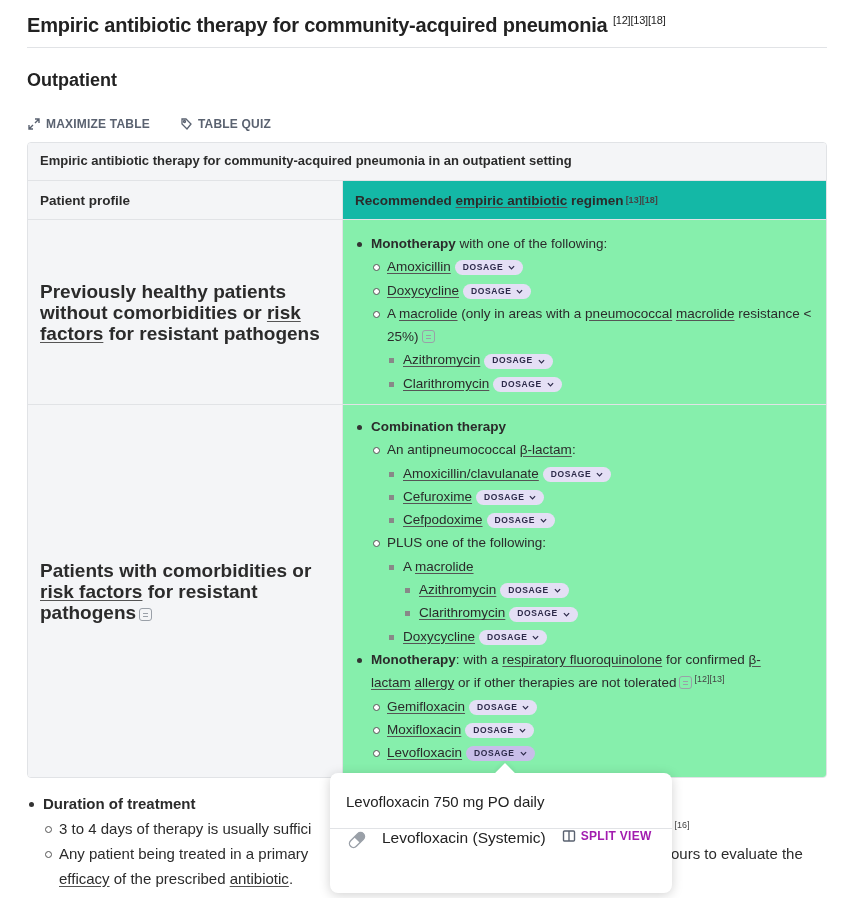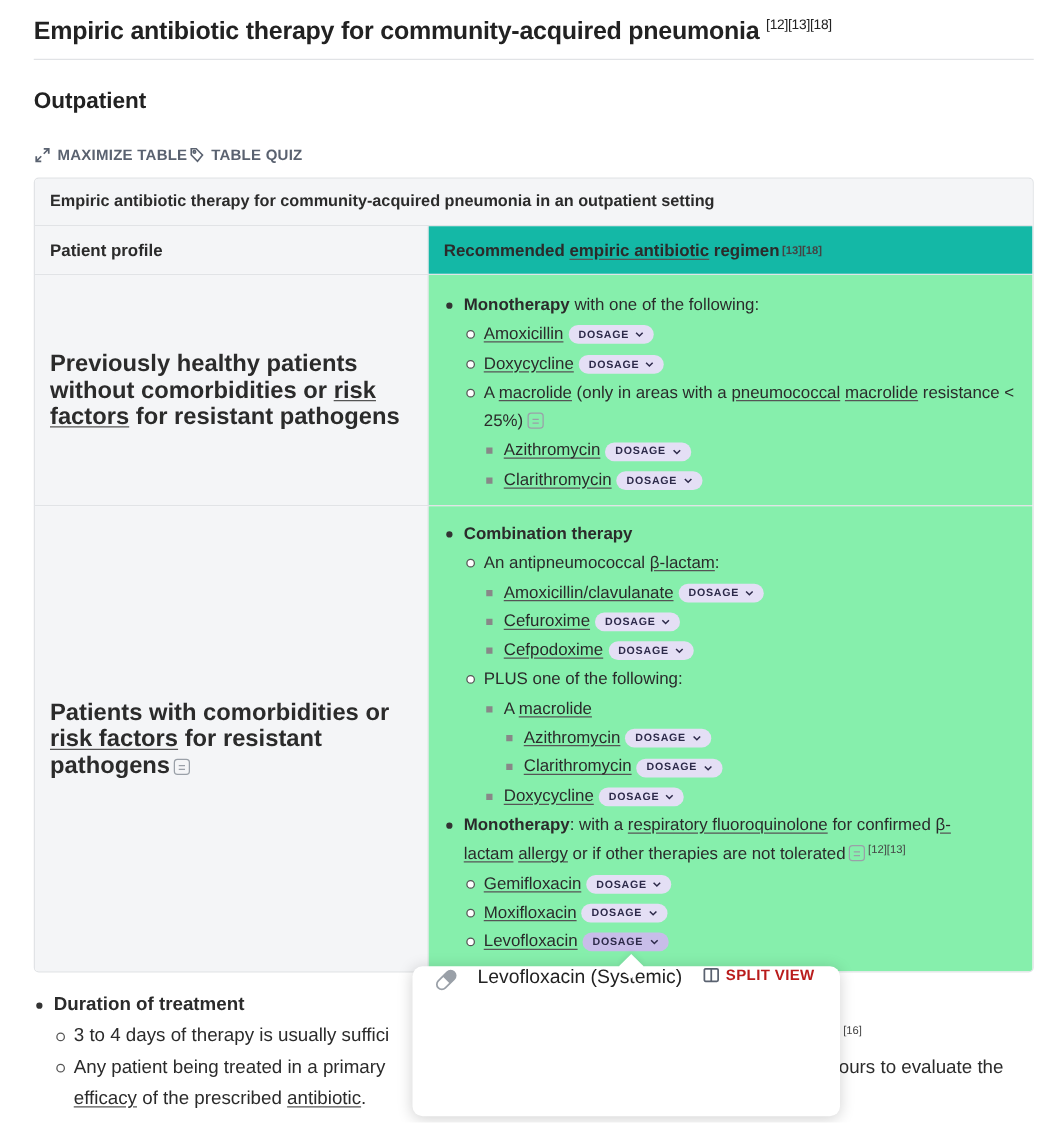--- a/index.html
+++ b/index.html
@@ -12,7 +12,7 @@
   .page-title sup { font-size: 11px; font-weight: normal; vertical-align: super; line-height: 0; }
   .section-title { position: absolute; left: 27px; top: 70px; font-size: 18px; font-weight: bold; color: #222; }
 
-  .toolbar { position: absolute; left: 27px; top: 117px; display: flex; gap: 0; font-size: 12px; font-weight: bold; color: #5a6270; letter-spacing: 0.2px; }
+  .toolbar { position: absolute; left: 27px; top: 117px; display: flex; gap: 29px; font-size: 12px; font-weight: bold; color: #5a6270; letter-spacing: 0.2px; }
   .toolbar .tb { display: flex; align-items: center; gap: 5px; cursor: pointer; }
   .toolbar svg { width: 14px; height: 14px; }
 

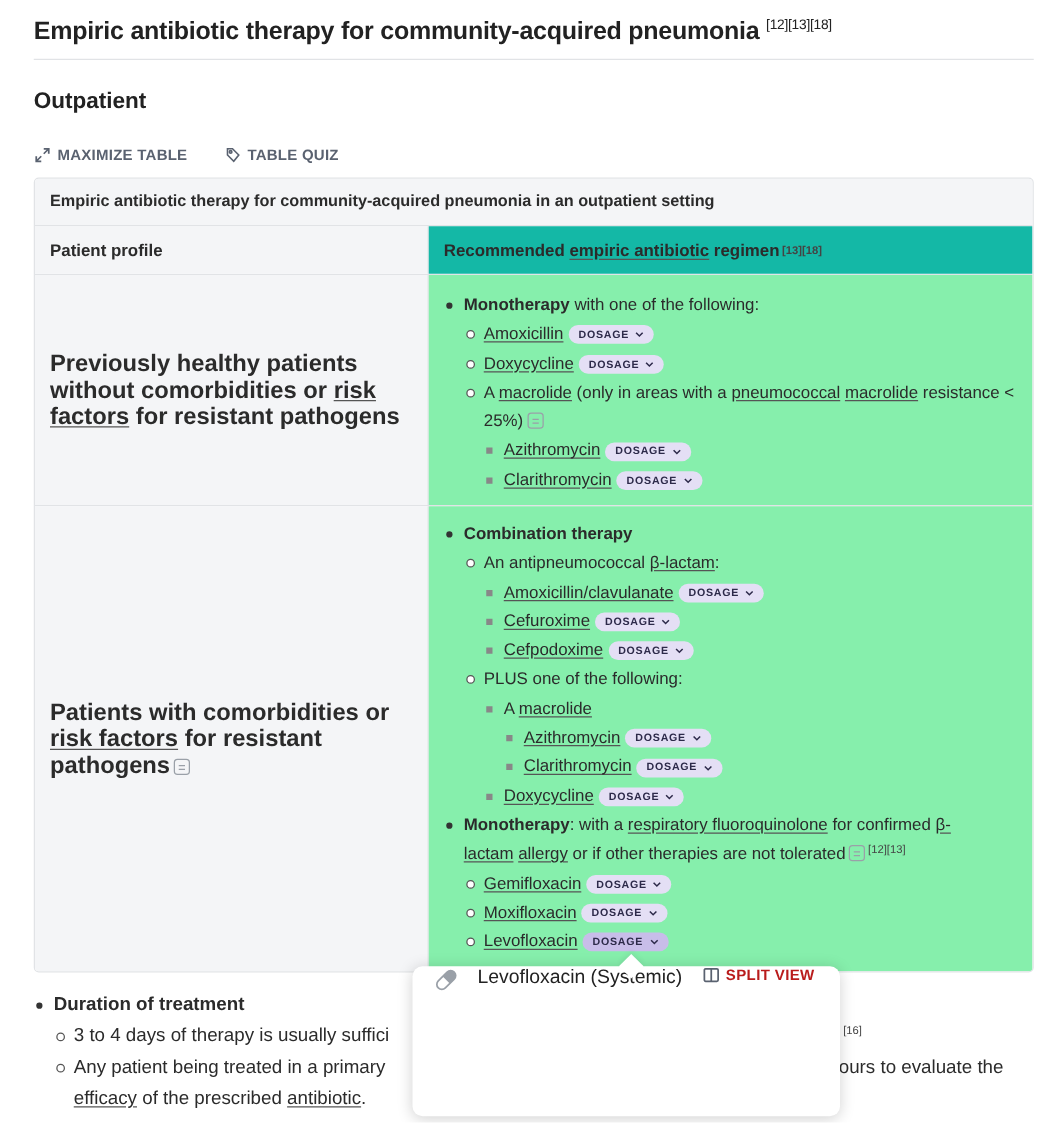--- a/index.html
+++ b/index.html
@@ -230,6 +230,7 @@
 </div>
 
 <div class="popover">
+  <div class="dose">Levofloxacin 750 mg PO daily</div>
   <div class="foot">
     <svg class="pill" viewBox="0 0 22 22">
         <g transform="rotate(-45 11 11)">

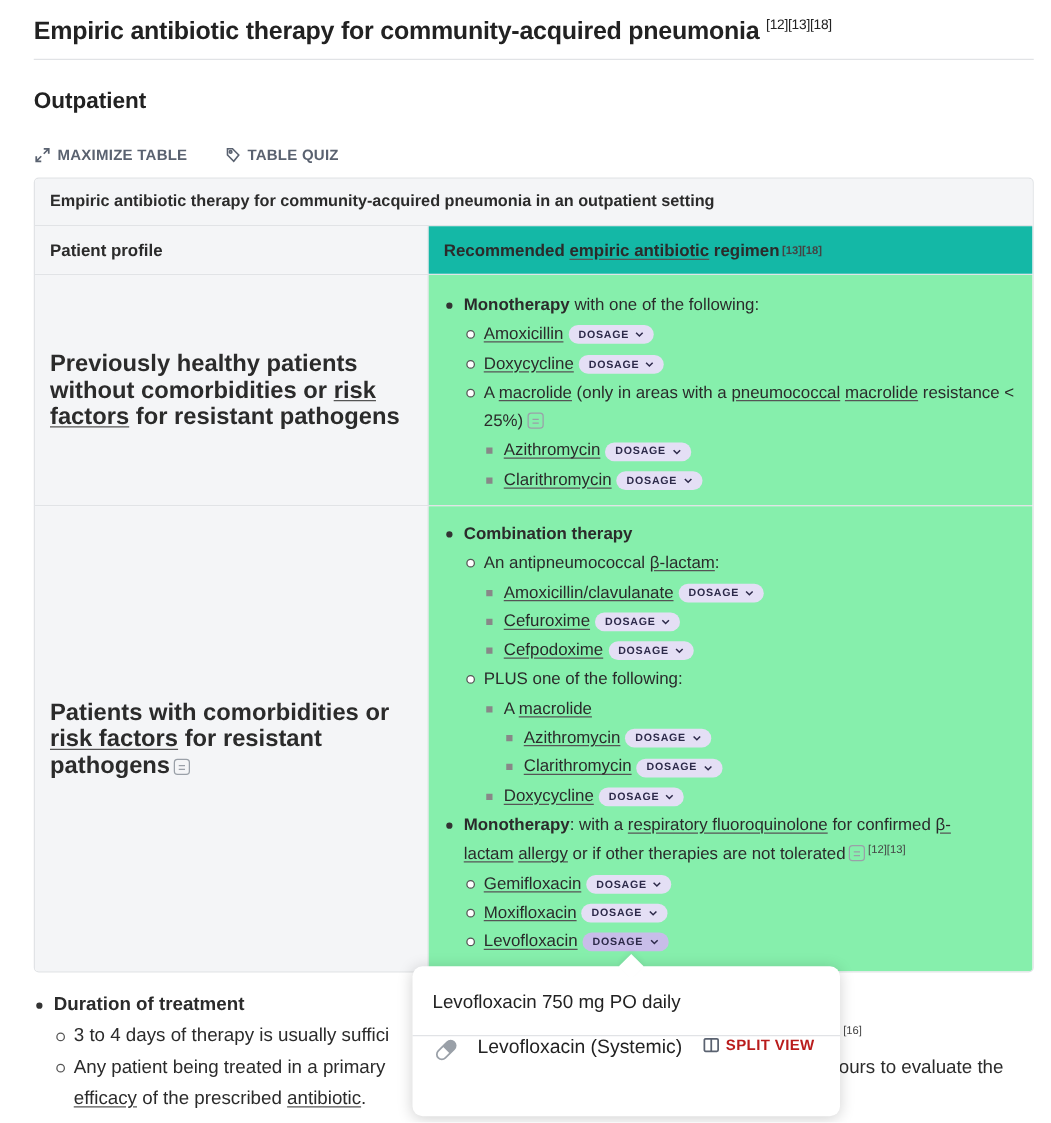--- a/index.html
+++ b/index.html
@@ -55,7 +55,7 @@
   .popover .foot { display: flex; align-items: flex-start; padding: 0 16px; height: 64px; }
   .popover .pill { width: 22px; height: 22px; margin-right: 14px; }
   .popover .drug { font-size: 15.5px; color: #222; cursor: pointer; }
-  .popover .split { display: flex; align-items: center; gap: 5px; margin-left: 16px; font-size: 12px; font-weight: bold; color: #b91c1c; letter-spacing: 0.3px; cursor: pointer; }
+  .popover .split { display: flex; align-items: center; gap: 5px; margin-left: 16px; font-size: 12px; font-weight: bold; color: #a21caf; letter-spacing: 0.3px; cursor: pointer; }
   .popover .split svg { width: 14px; height: 14px; }
 </style>
 </head>

